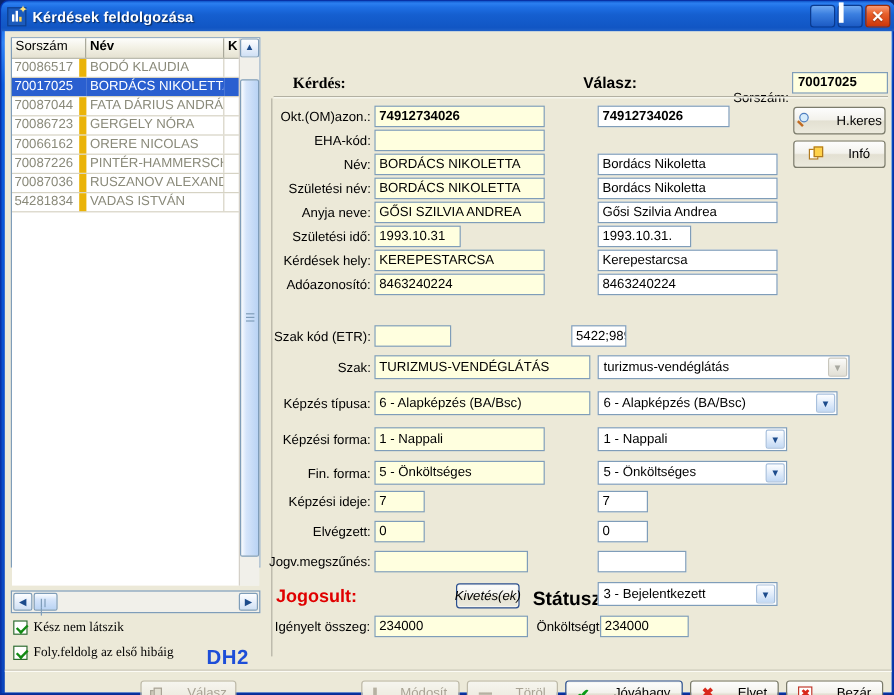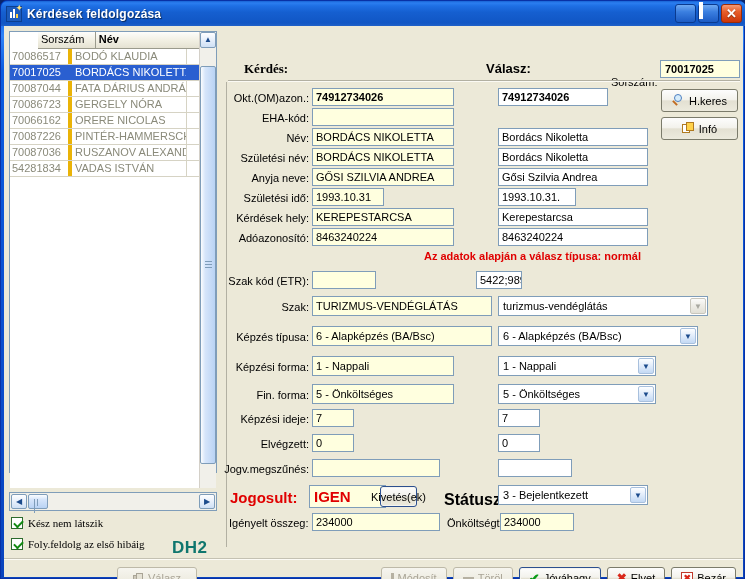--- a/index.html
+++ b/index.html
@@ -61,7 +61,7 @@
   
   #list-panel{
     position:absolute;left:5px;top:5px;width:208px;height:442px;
-    background:#fff;border:1px solid #7f9db9;box-sizing:border-box;padding-left:28px;
+    background:#fff;border:1px solid #7f9db9;box-sizing:border-box;
   }
   #grid-header{
     display:flex;height:17px;background:#ece9d8;border-bottom:1px solid #9a9a8c;

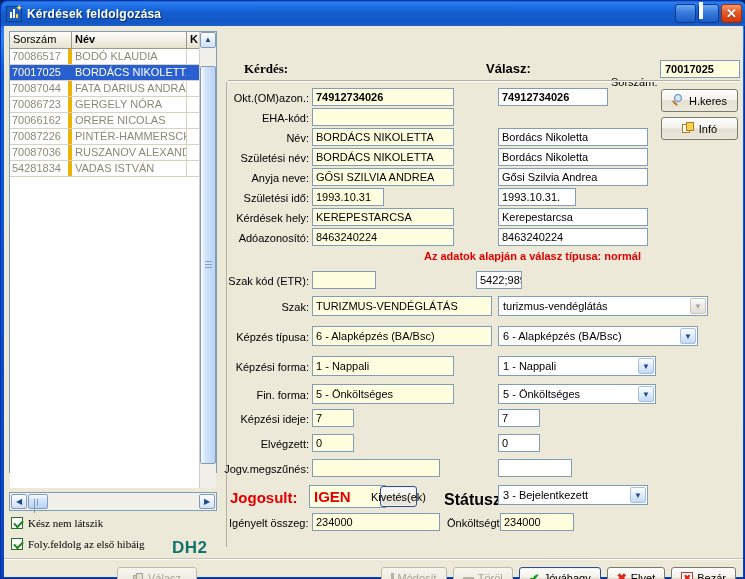--- a/index.html
+++ b/index.html
@@ -80,7 +80,7 @@
   .gh.c3{width:14px;font-weight:bold;}
   #grid-body{position:absolute;left:0;top:17px;width:190px;height:439px;overflow:hidden;background:#fff;}
   .grow{display:flex;height:16px;box-sizing:border-box;border-bottom:1px solid #d6d3c4;}
-  .grow .c1{width:62px;box-sizing:border-box;border-right:4px solid #eab308;padding:1px 2px 0 2px;text-align:left;
+  .grow .c1{width:62px;box-sizing:border-box;border-right:6px solid #eab308;padding:1px 2px 0 2px;text-align:left;
             color:#8a8a7a;font-size:11px;white-space:nowrap;overflow:hidden;}
   .grow .c2{width:115px;box-sizing:border-box;border-right:1px solid #d6d3c4;padding:1px 3px 0 3px;
             color:#8a8a7a;font-size:11px;white-space:nowrap;overflow:hidden;}

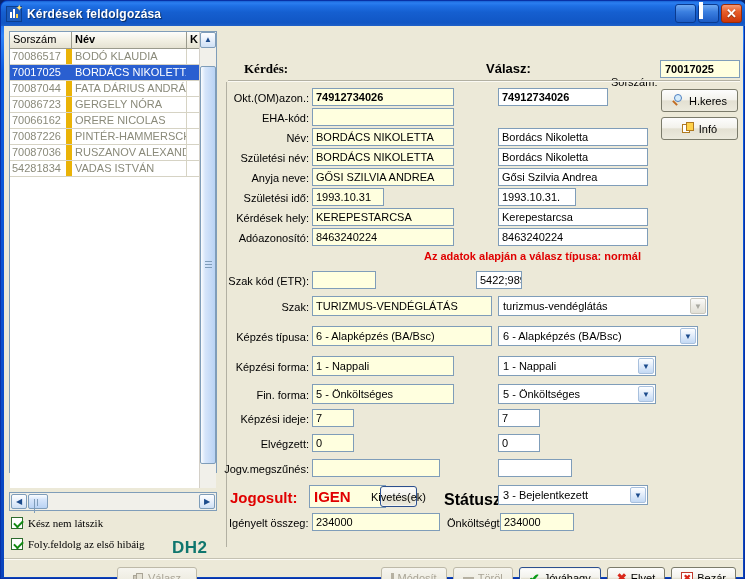--- a/index.html
+++ b/index.html
@@ -143,7 +143,7 @@
     box-sizing:border-box;
     background:linear-gradient(to bottom,#fdfdfd 0%,#f3f2ec 46%,#e3e0d2 52%,#eceadd 100%);
     border:1px solid #7b7b6b;border-radius:3px;
-    display:flex;align-items:center;justify-content:center;gap:4px;
+    display:flex;align-items:center;justify-content:center;gap:20px;
     font-size:11px;color:#000;cursor:pointer;white-space:nowrap;
   }
   .xpbtn.disabled{color:#a9a496;border-color:#bdb9a8;

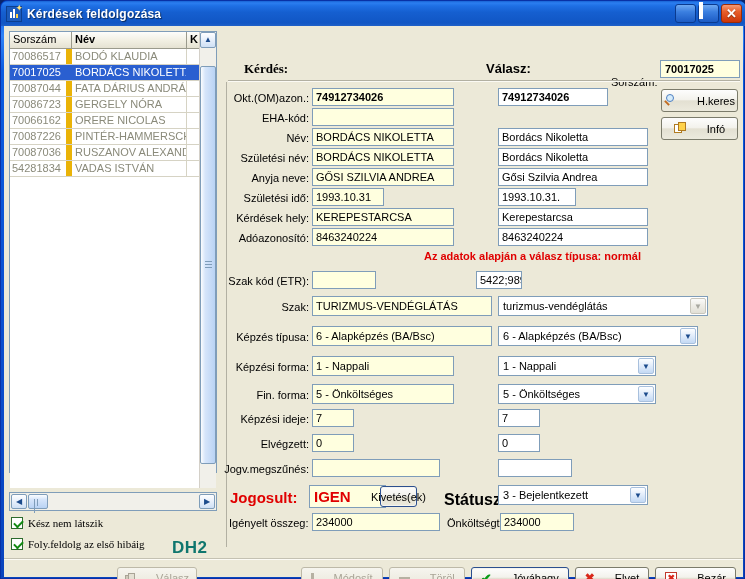--- a/index.html
+++ b/index.html
@@ -392,7 +392,6 @@
     <div class="finput" style="left:308px;top:202px;width:142px;">8463240224</div>
     <div class="finput white" style="left:494px;top:202px;width:150px;">8463240224</div>
 
-    <div id="redwarn">Az adatok alapján a válasz típusa: normál</div>
 
     <div class="flabel" style="left:218px;top:249px;width:87px;">Szak kód (ETR):</div>
     <div class="finput" style="left:308px;top:245px;width:64px;"></div>

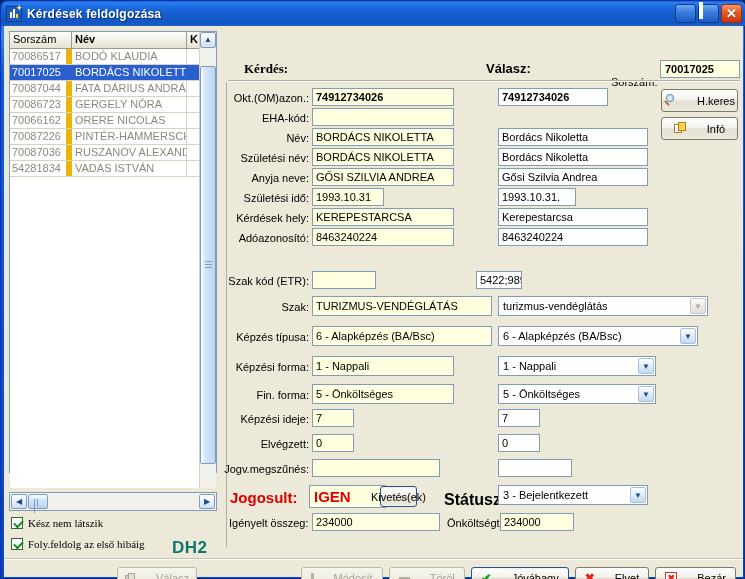--- a/index.html
+++ b/index.html
@@ -438,7 +438,6 @@
     <div class="finput white" style="left:494px;top:433px;width:74px;"></div>
 
     <div id="jogosult-label">Jogosult:</div>
-    <div id="jogosult-val">IGEN</div>
     <div class="xpbtn defaulted" id="kivetes-btn">
       <span>Kivetés(ek)</span>
     </div>

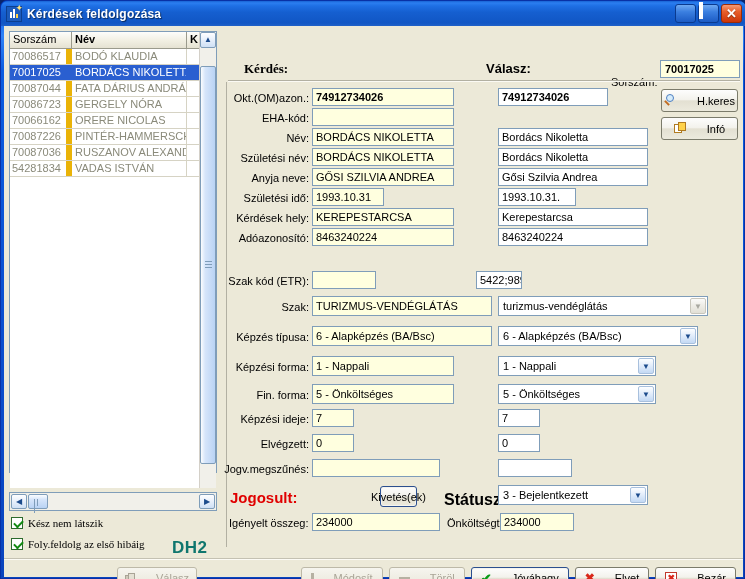--- a/index.html
+++ b/index.html
@@ -193,7 +193,7 @@
     background:#ffffdf;border:1px solid #7f9db9;
     color:#e00000;font-weight:bold;font-size:15px;padding:2px 0 0 4px;
   }
-  #kivetes-btn{position:absolute;left:376px;top:460px;width:37px;height:21px;}
+  #kivetes-btn{position:absolute;left:376px;top:460px;width:53px;height:21px;font-style:italic;}
   #statusz-label{position:absolute;left:440px;top:465px;font-size:16px;font-weight:bold;color:#000;}
   #status-combo{left:494px;top:459px;width:150px;}
   #igenyelt-label{position:absolute;left:225px;top:491px;font-size:11px;color:#000;}

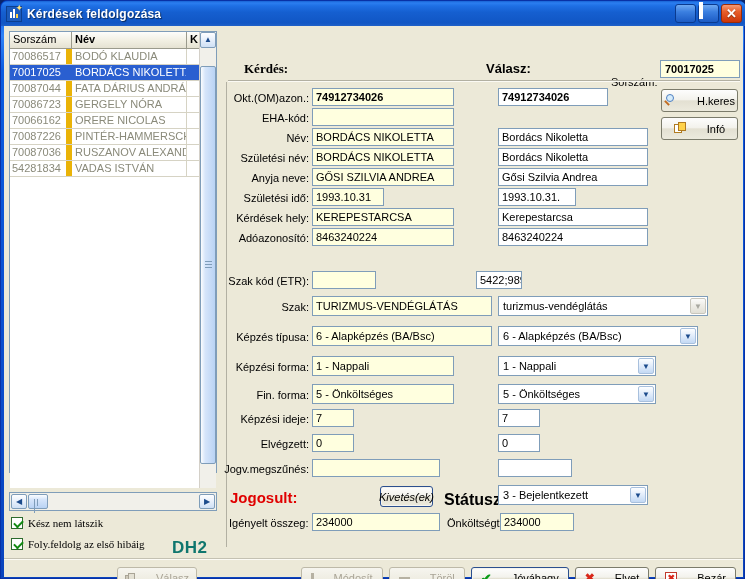--- a/index.html
+++ b/index.html
@@ -137,7 +137,7 @@
     transform:rotate(-45deg);
   }
   .chklabel{font-size:11px;color:#000;white-space:nowrap;font-family:Liberation Serif, serif;}
-  #dh2{position:absolute;left:168px;top:512px;font-size:17px;font-weight:bold;color:#0f766e;letter-spacing:.5px;}
+  #dh2{position:absolute;left:168px;top:512px;font-size:17px;font-weight:bold;color:#1d4ed8;letter-spacing:.5px;}
   
   .xpbtn{
     box-sizing:border-box;

